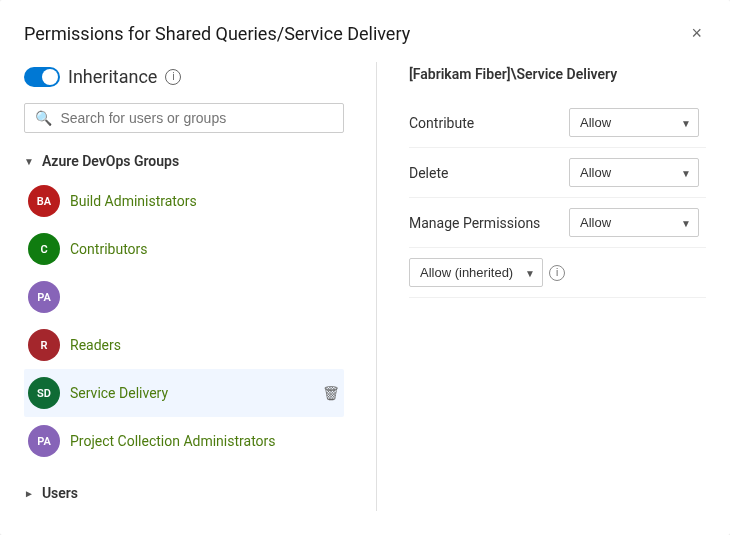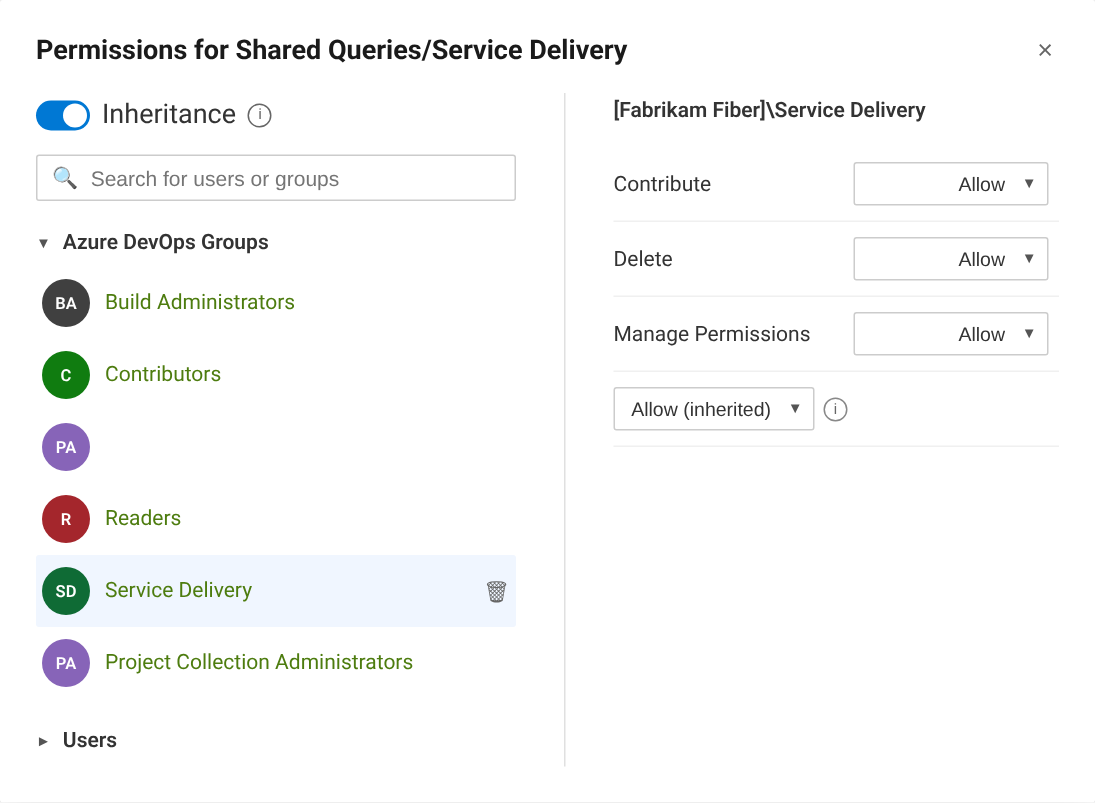--- a/index.html
+++ b/index.html
@@ -30,7 +30,7 @@
     }
     .dialog-title {
       font-size: 18px;
-      font-weight: 700;
+      font-weight: 400;
       color: #1a1a1a;
     }
     .close-btn {

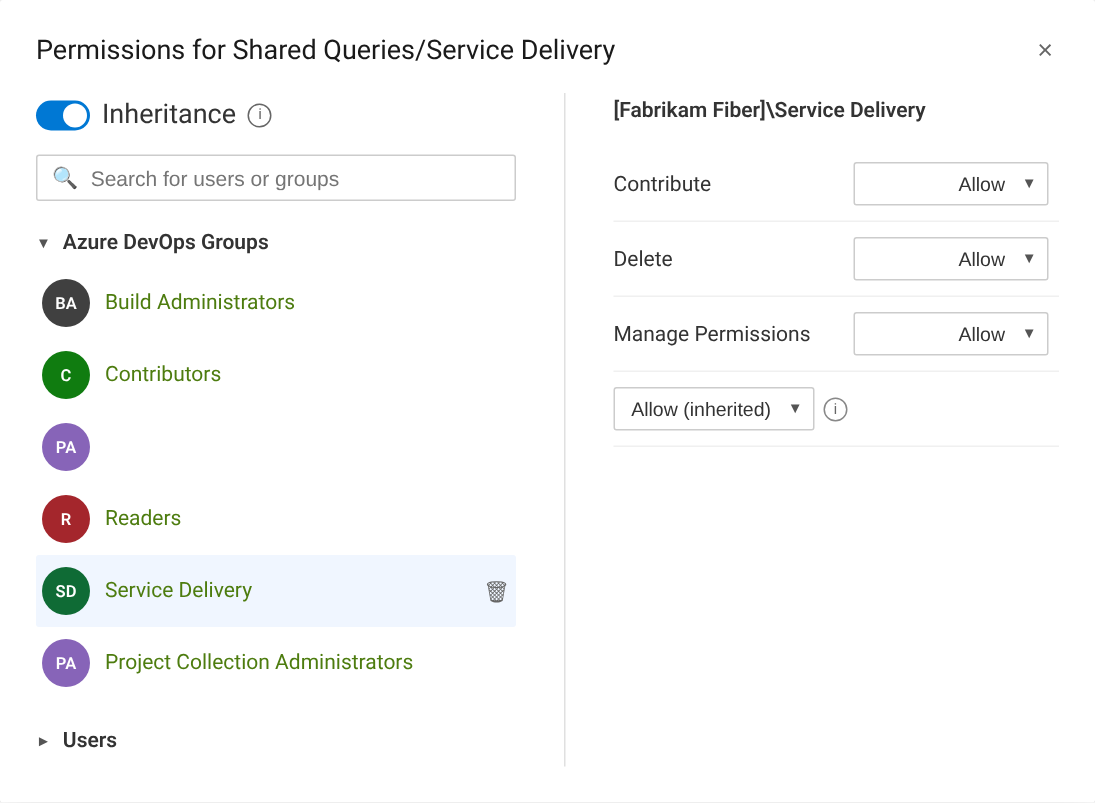--- a/index.html
+++ b/index.html
@@ -236,7 +236,6 @@
       -webkit-appearance: none;
       min-width: 130px;
       outline: none;
-      text-align: right;
     }
     .dropdown-wrapper {
       position: relative;

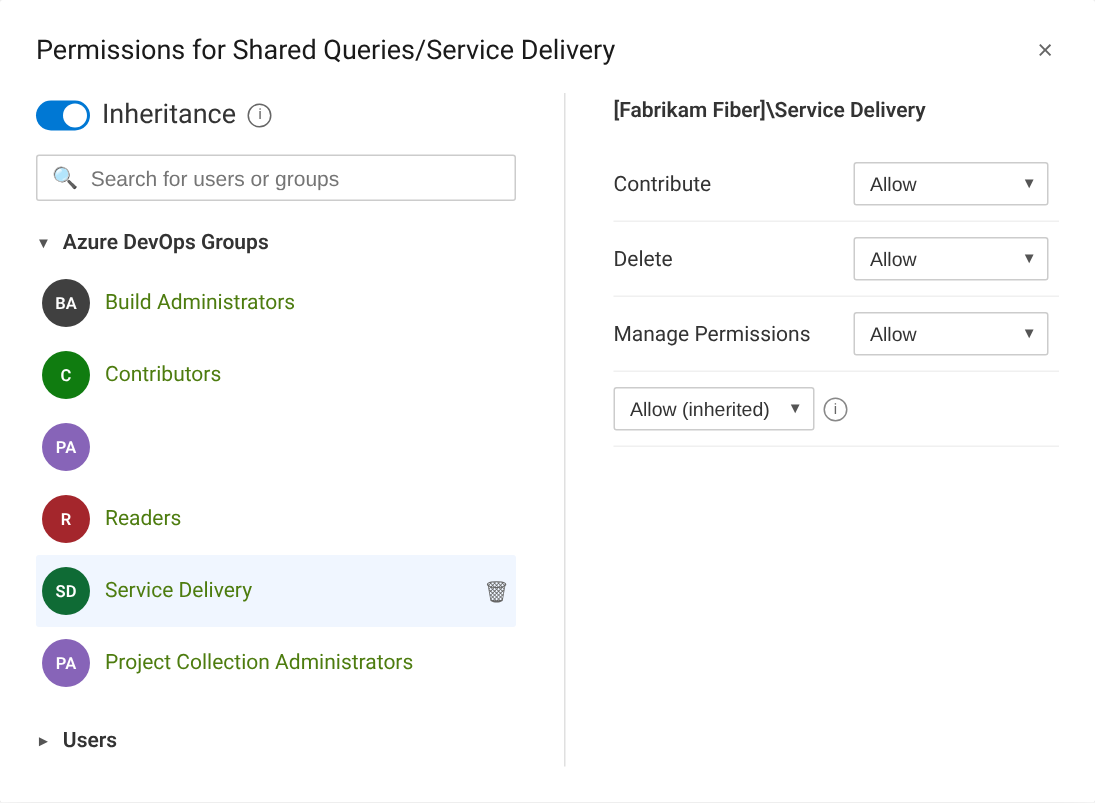--- a/index.html
+++ b/index.html
@@ -306,7 +306,7 @@
         <div class="group-items">
 
           <div class="group-item">
-            <div class="avatar" style="background:#404040;">BA</div>
+            <div class="avatar" style="background:#b91c1c;">BA</div>
             <span class="group-item-label">Build Administrators</span>
           </div>
 

